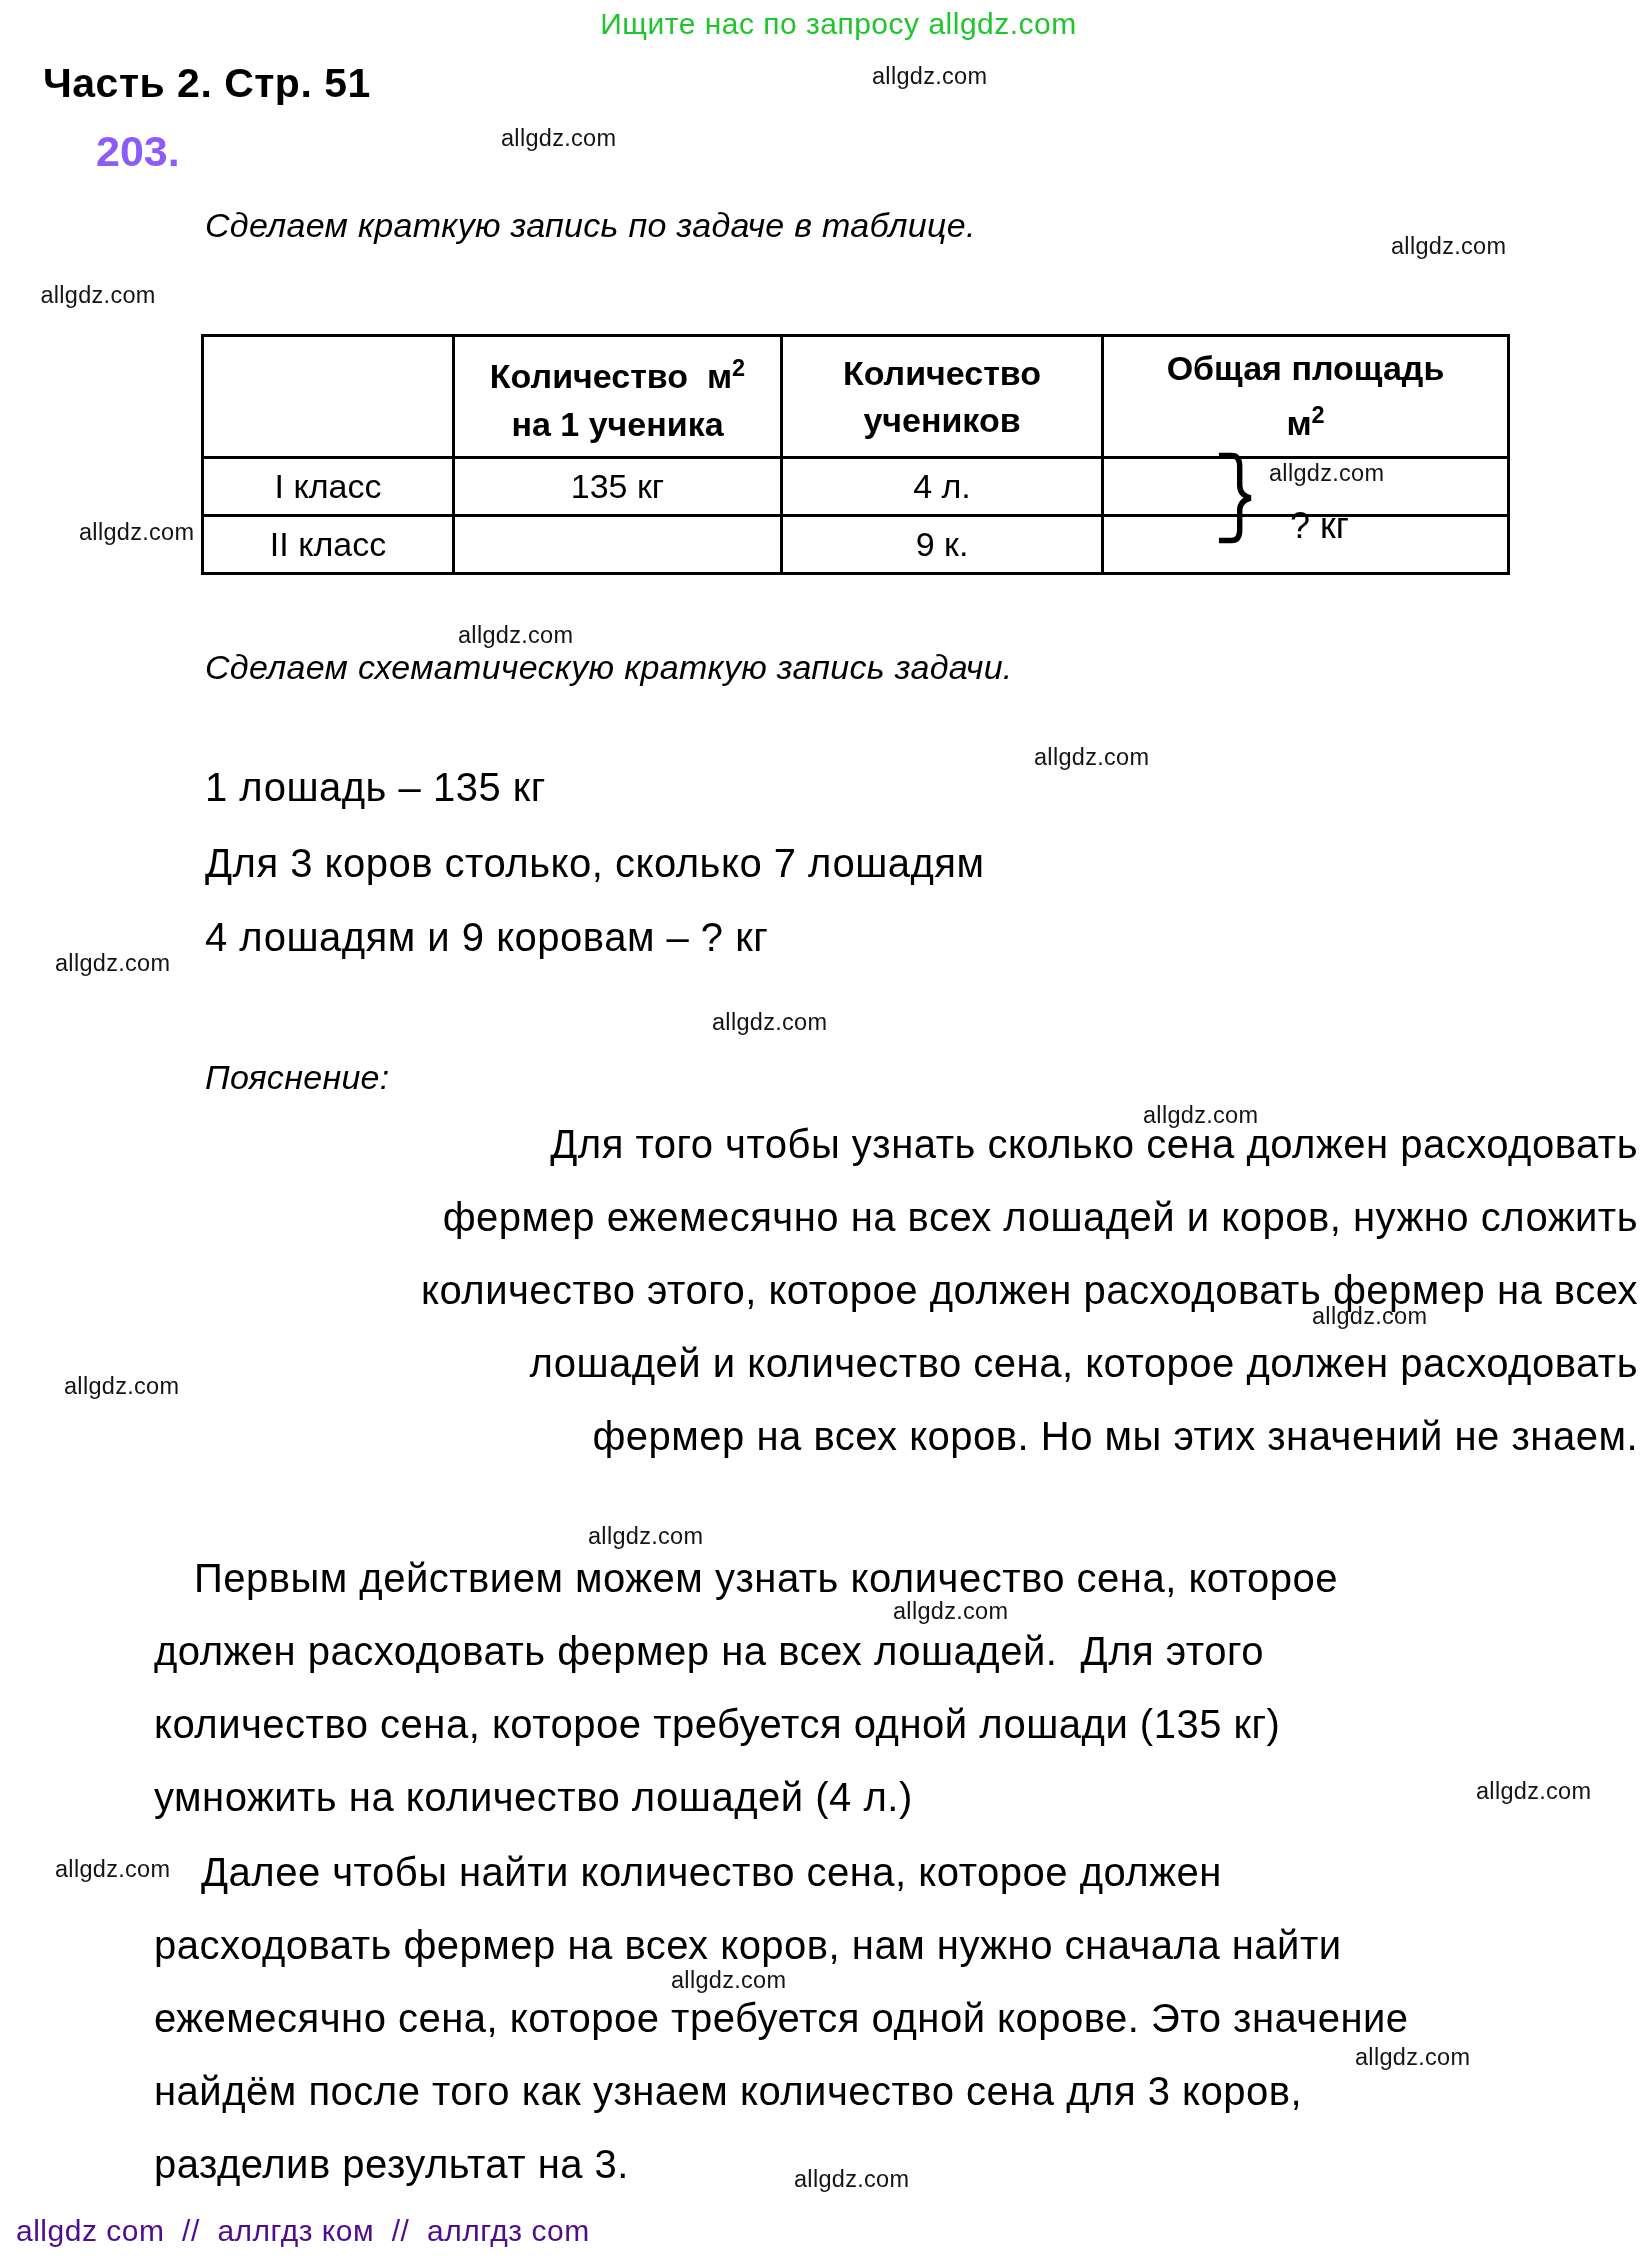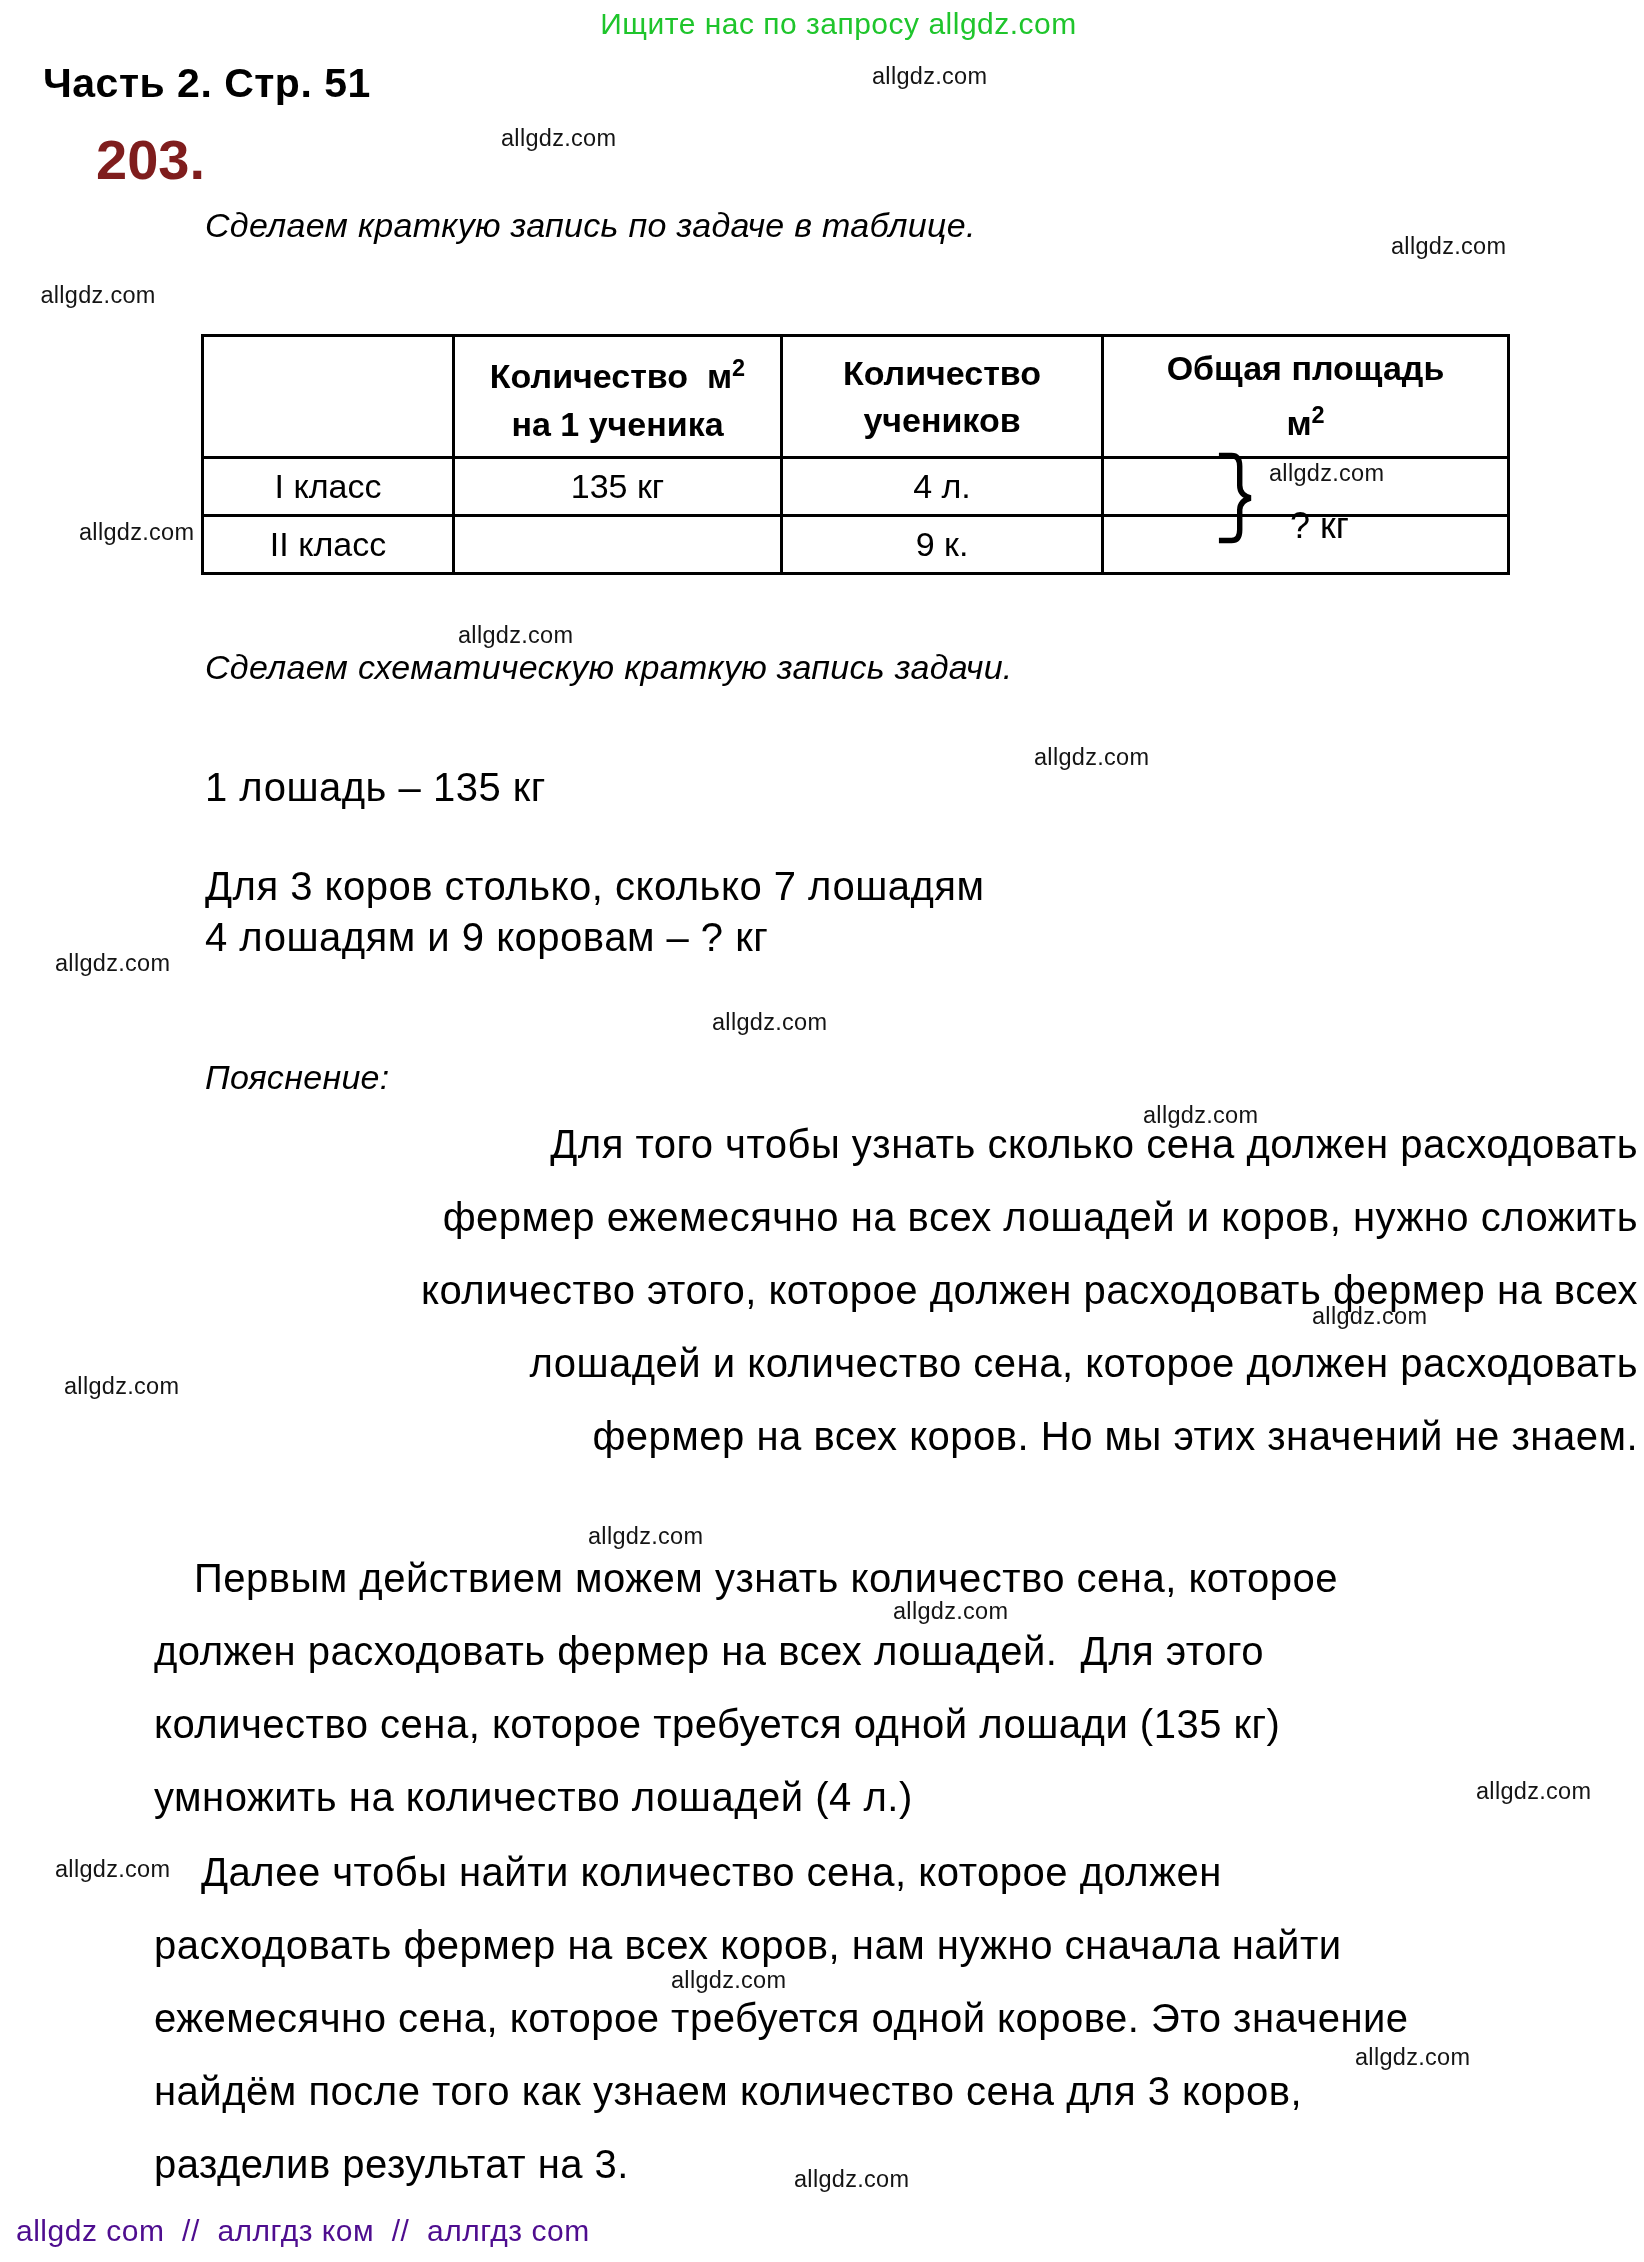--- a/index.html
+++ b/index.html
@@ -19,7 +19,7 @@
     position:absolute;left:27px;top:60px;font-size:41px;font-weight:bold;letter-spacing:0.5px;
   }
   .task-number{
-    position:absolute;left:80px;top:127px;font-size:56px;font-weight:bold;color:#7f1d1d;
+    position:absolute;left:80px;top:127px;font-size:43px;font-weight:bold;color:#8b5cf6;
   }
   .intro{
     position:absolute;font-size:34px;font-style:italic;letter-spacing:0.3px;

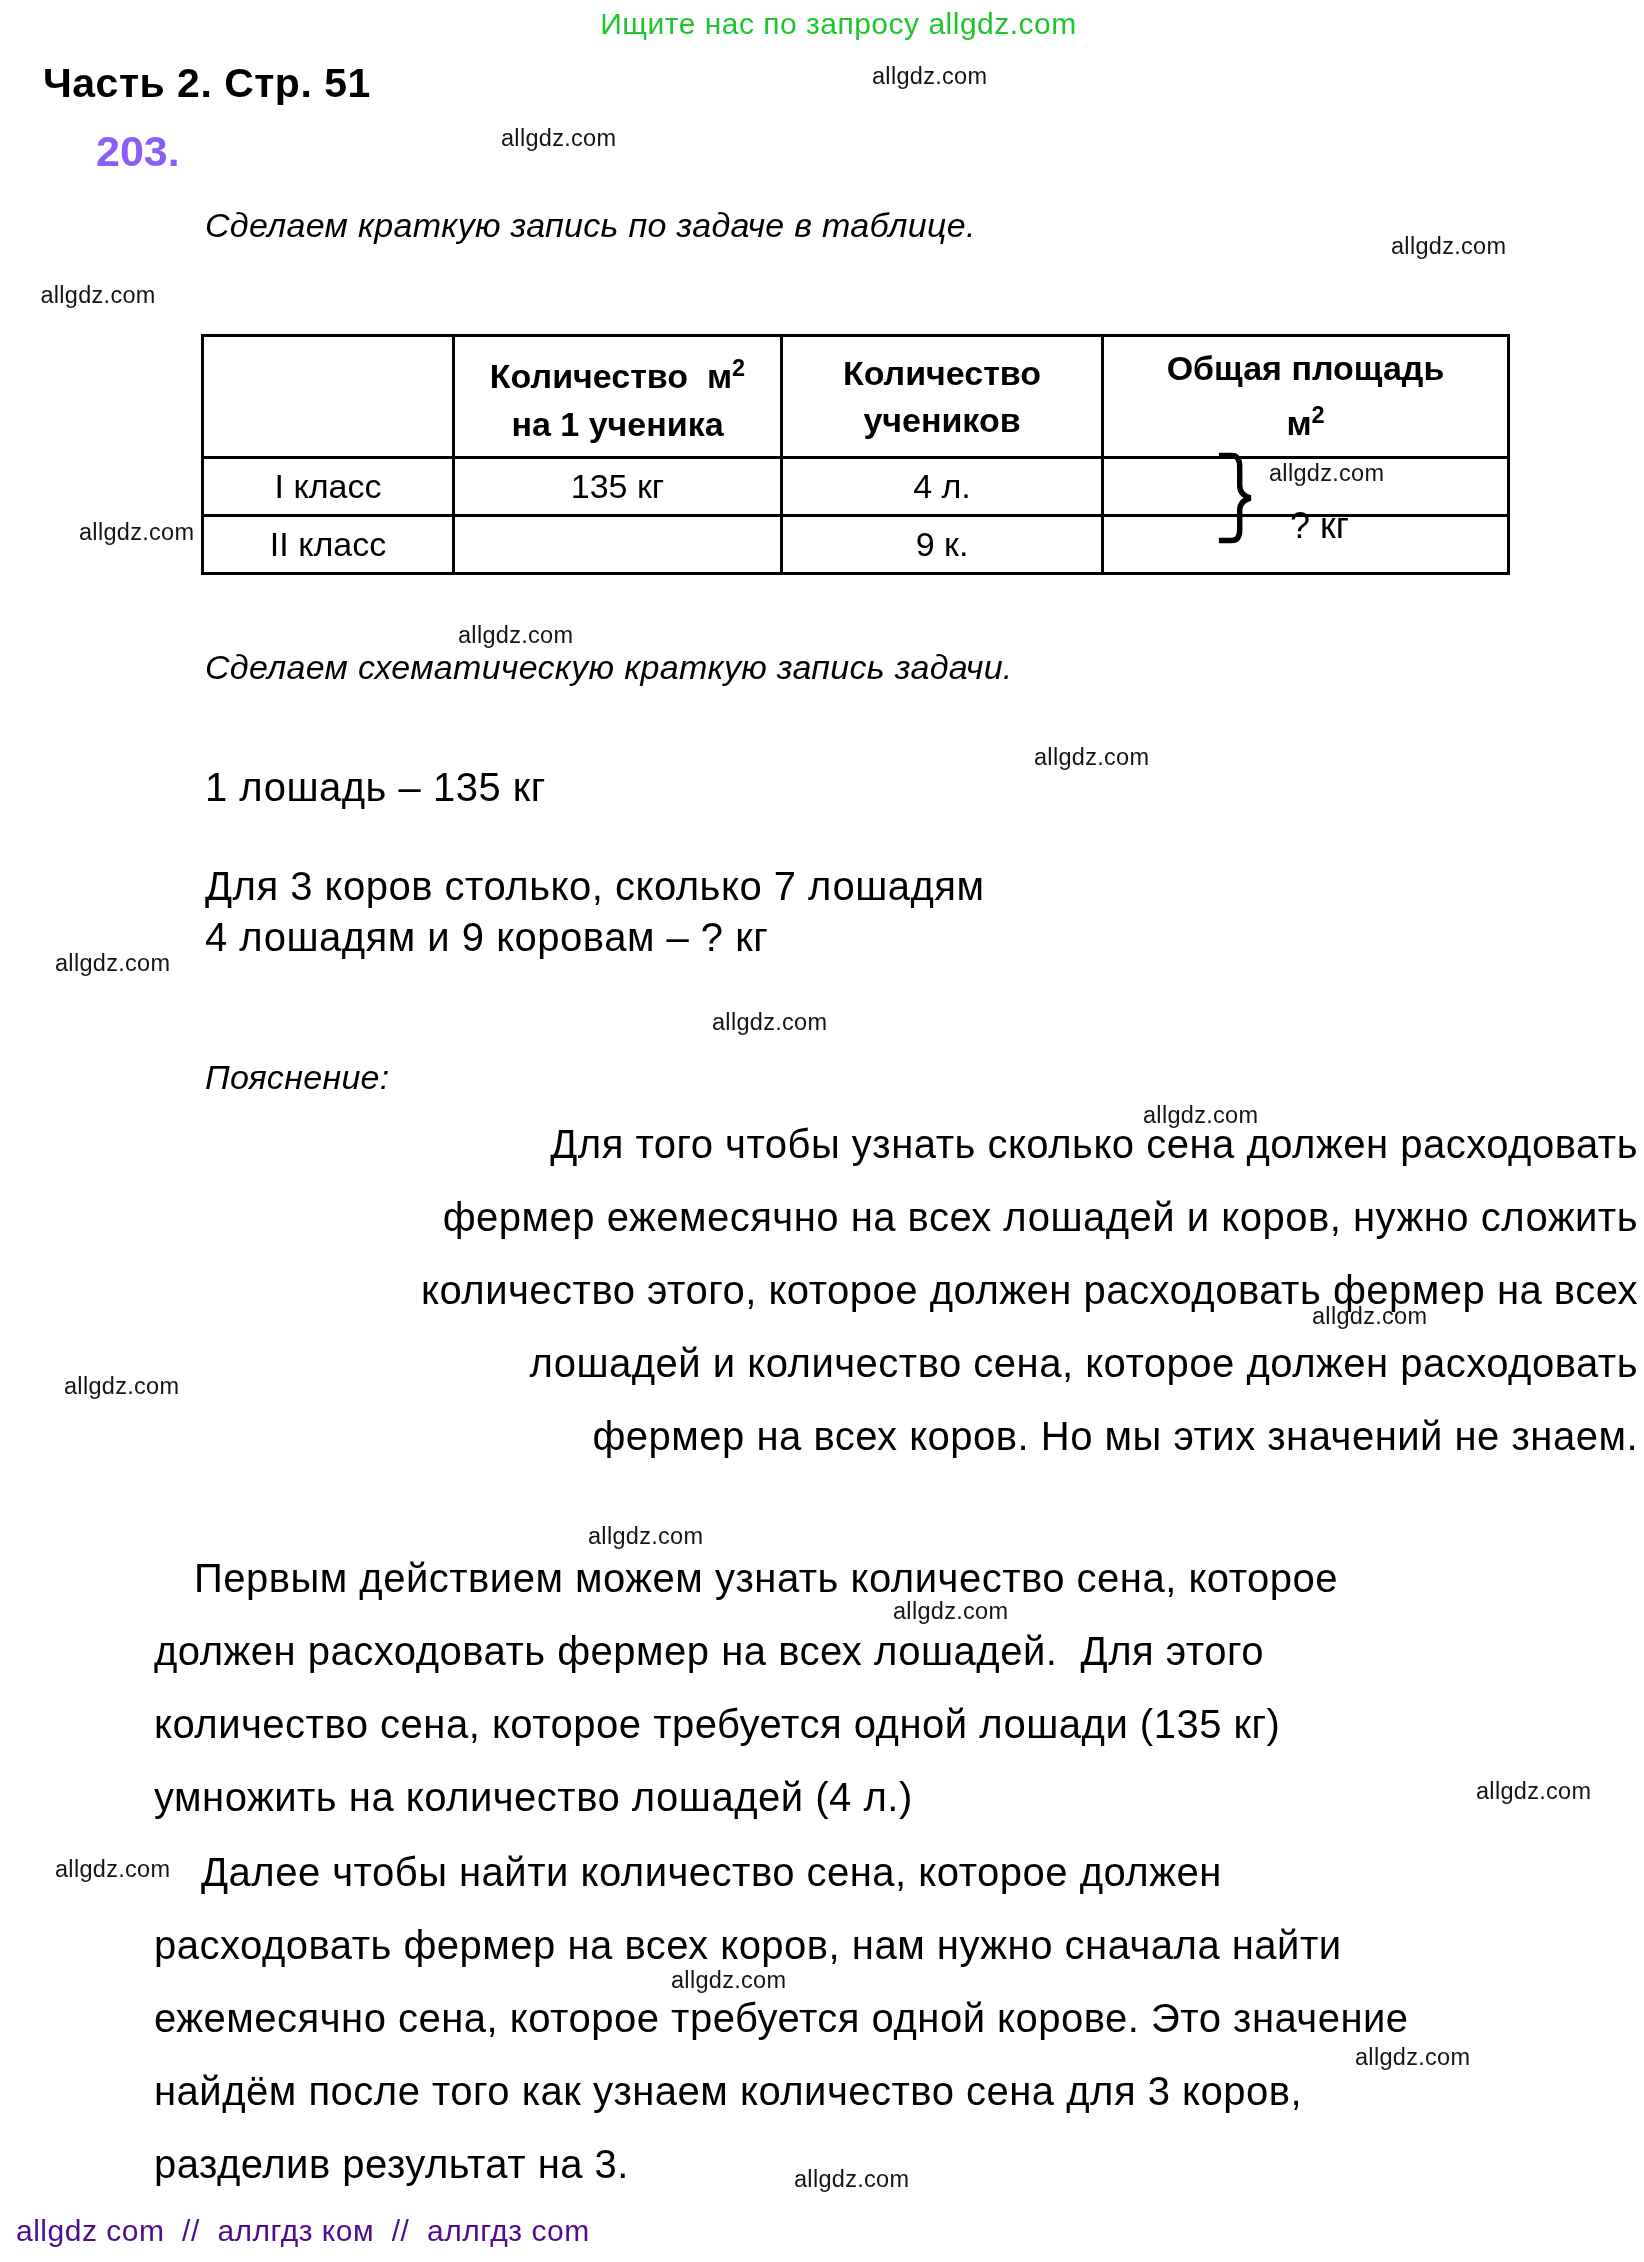--- a/index.html
+++ b/index.html
@@ -40,7 +40,7 @@
   .brace{position:absolute;left:1200px;top:451px;width:42px;height:94px;}
   .total-val{position:absolute;left:1274px;top:505px;font-size:36px;}
   .sch-line{position:absolute;left:189px;font-size:40px;letter-spacing:0.5px;}
-  .sch1{top:765px;} .sch2{top:864px;text-align:center;} .sch3{top:915px;}
+  .sch1{top:765px;} .sch2{top:841px;text-align:center;} .sch3{top:915px;}
   .para{
     position:absolute;left:138px;width:1484px;font-size:40px;line-height:73px;letter-spacing:0.5px;
   }

